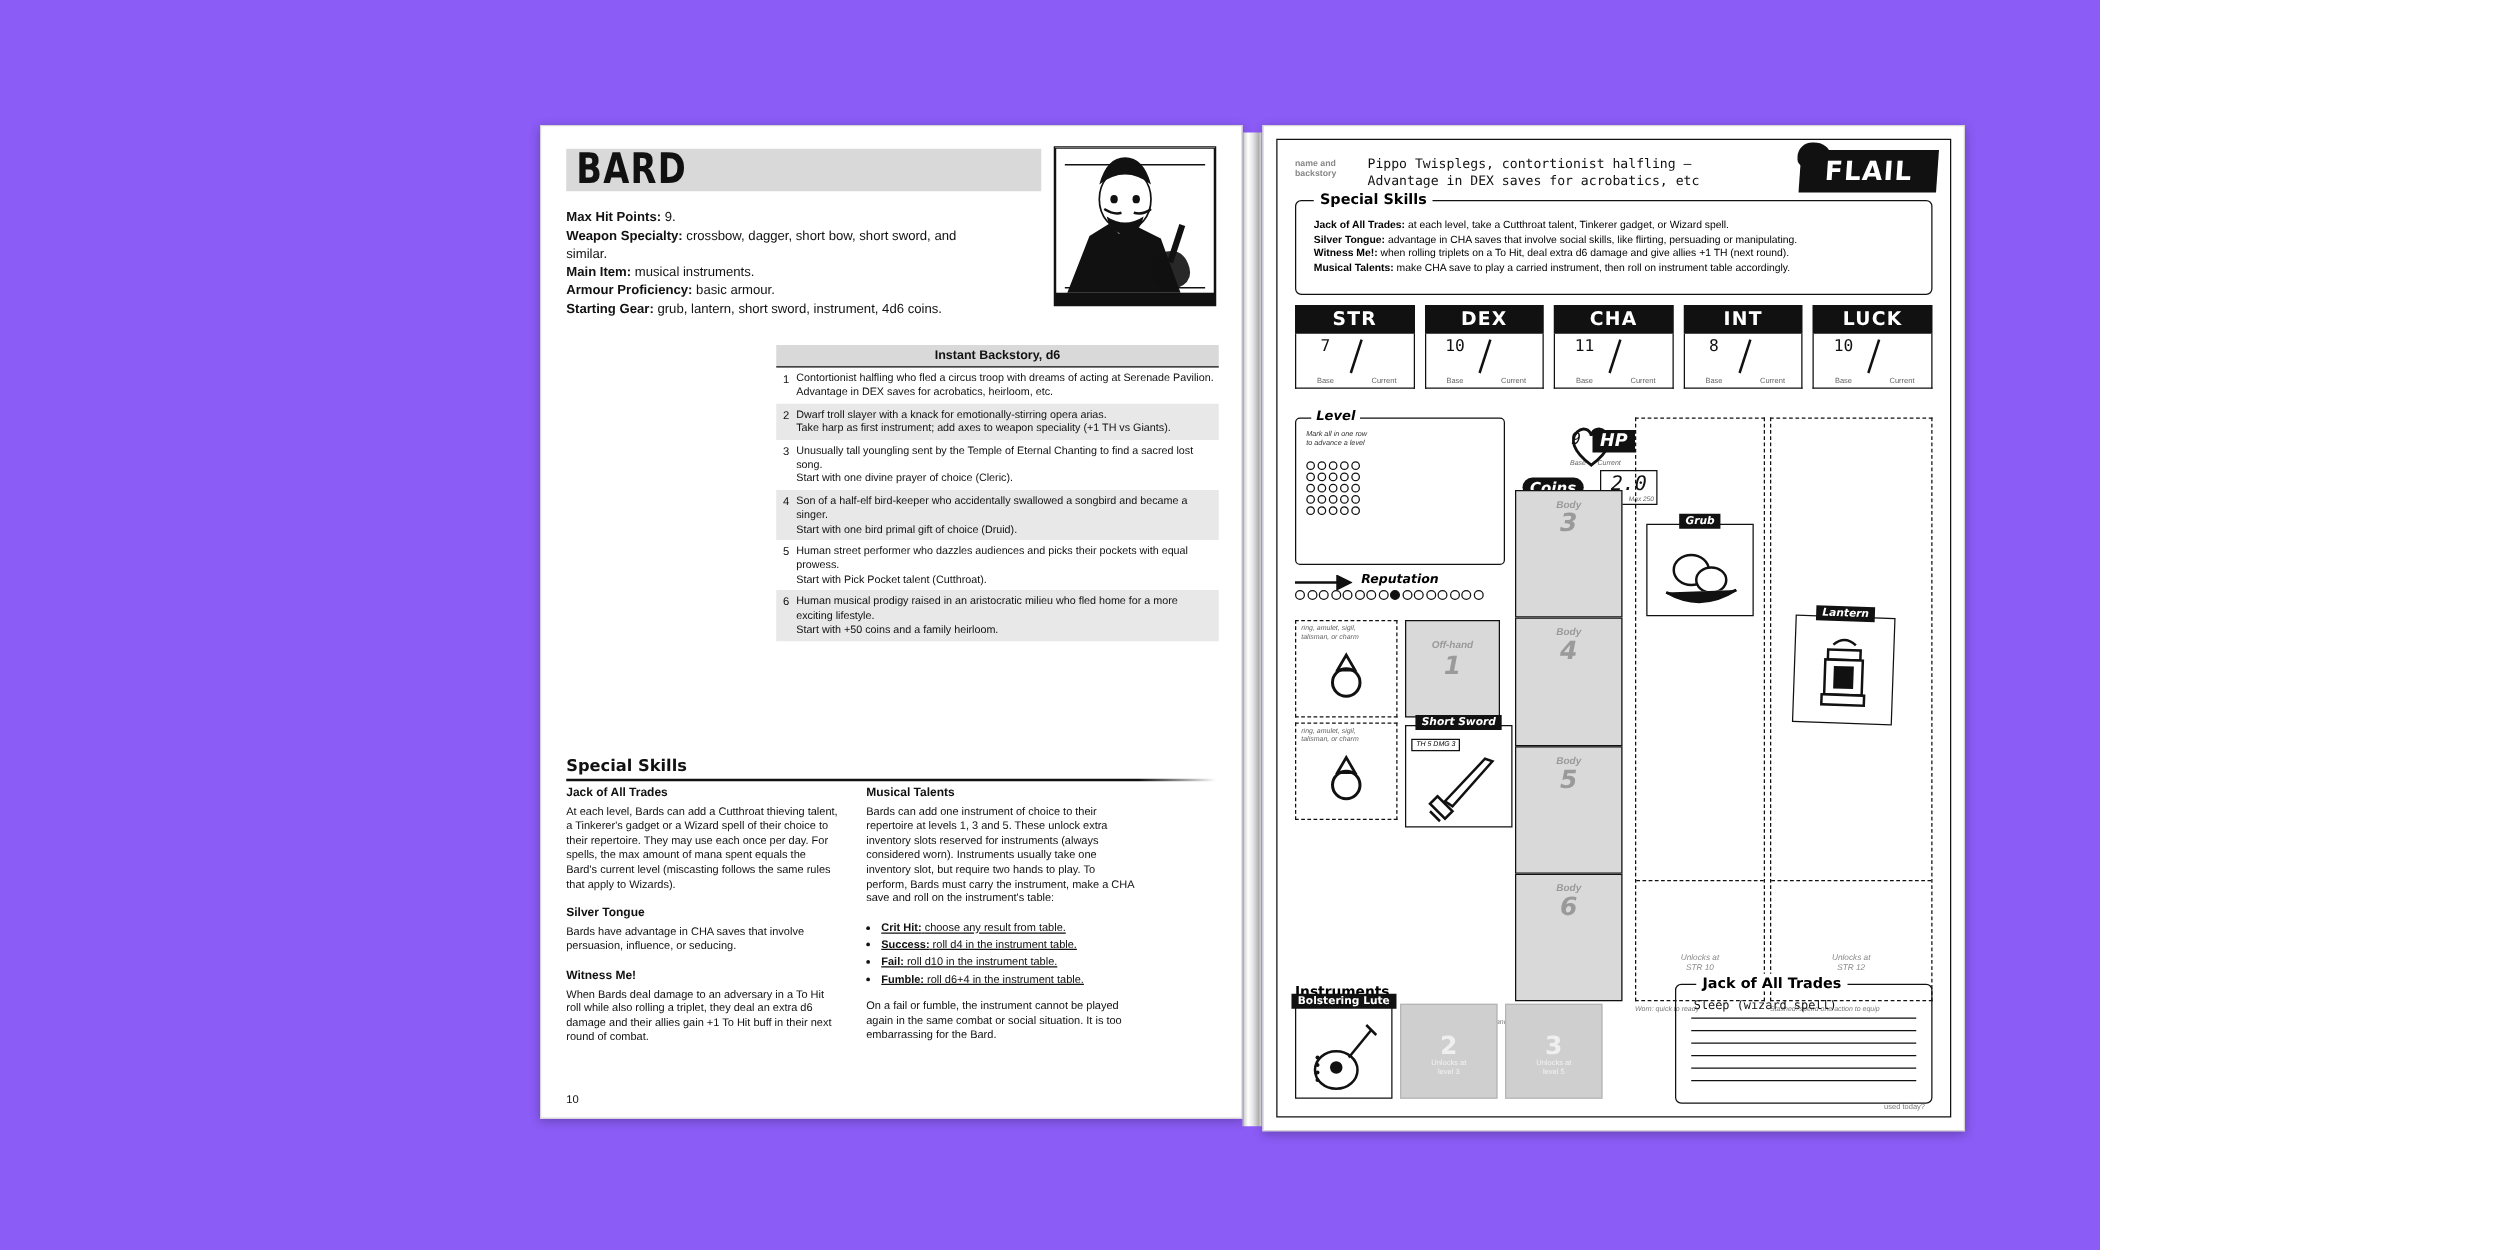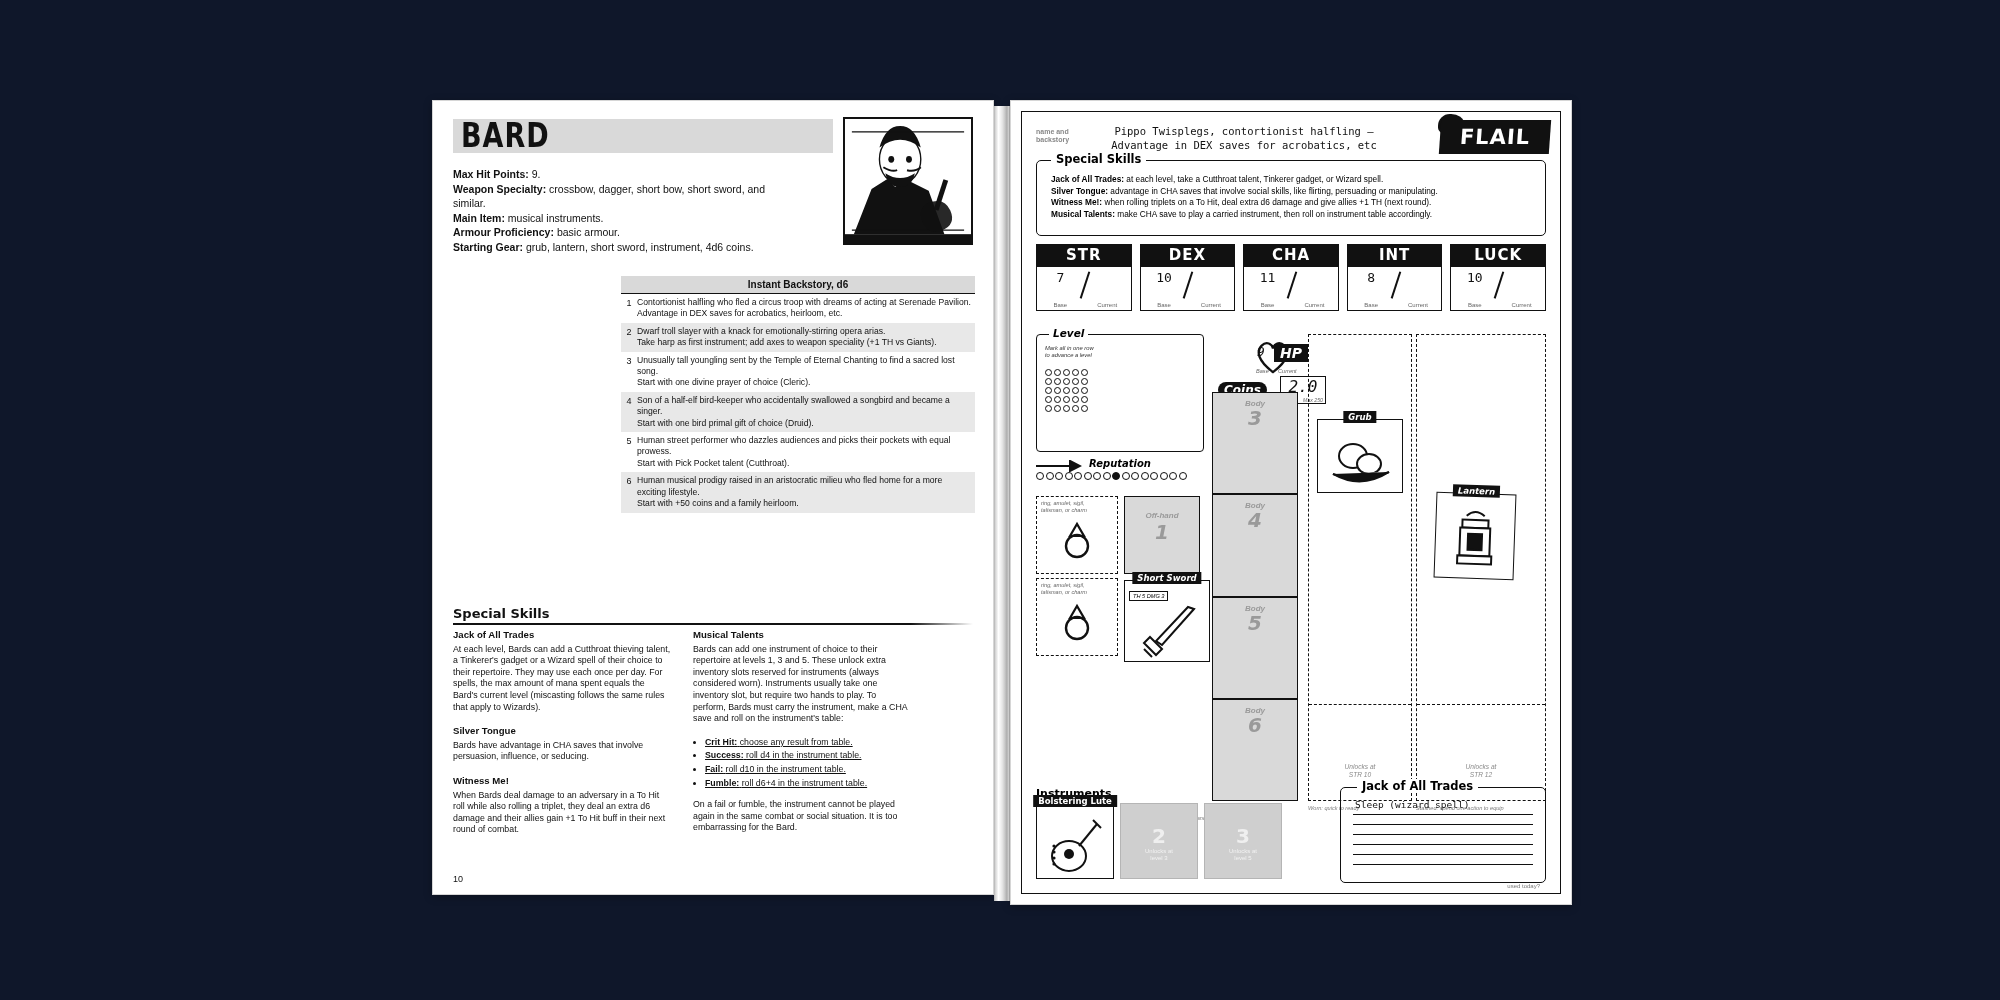--- a/index.html
+++ b/index.html
@@ -12,8 +12,8 @@
   }
   #stage {
     position: relative;
-    width: 2000px; height: 1000px;
-    background: #0f172a;
+    width: 1680px; height: 1000px;
+    background: #8b5cf6;
   }
 
   

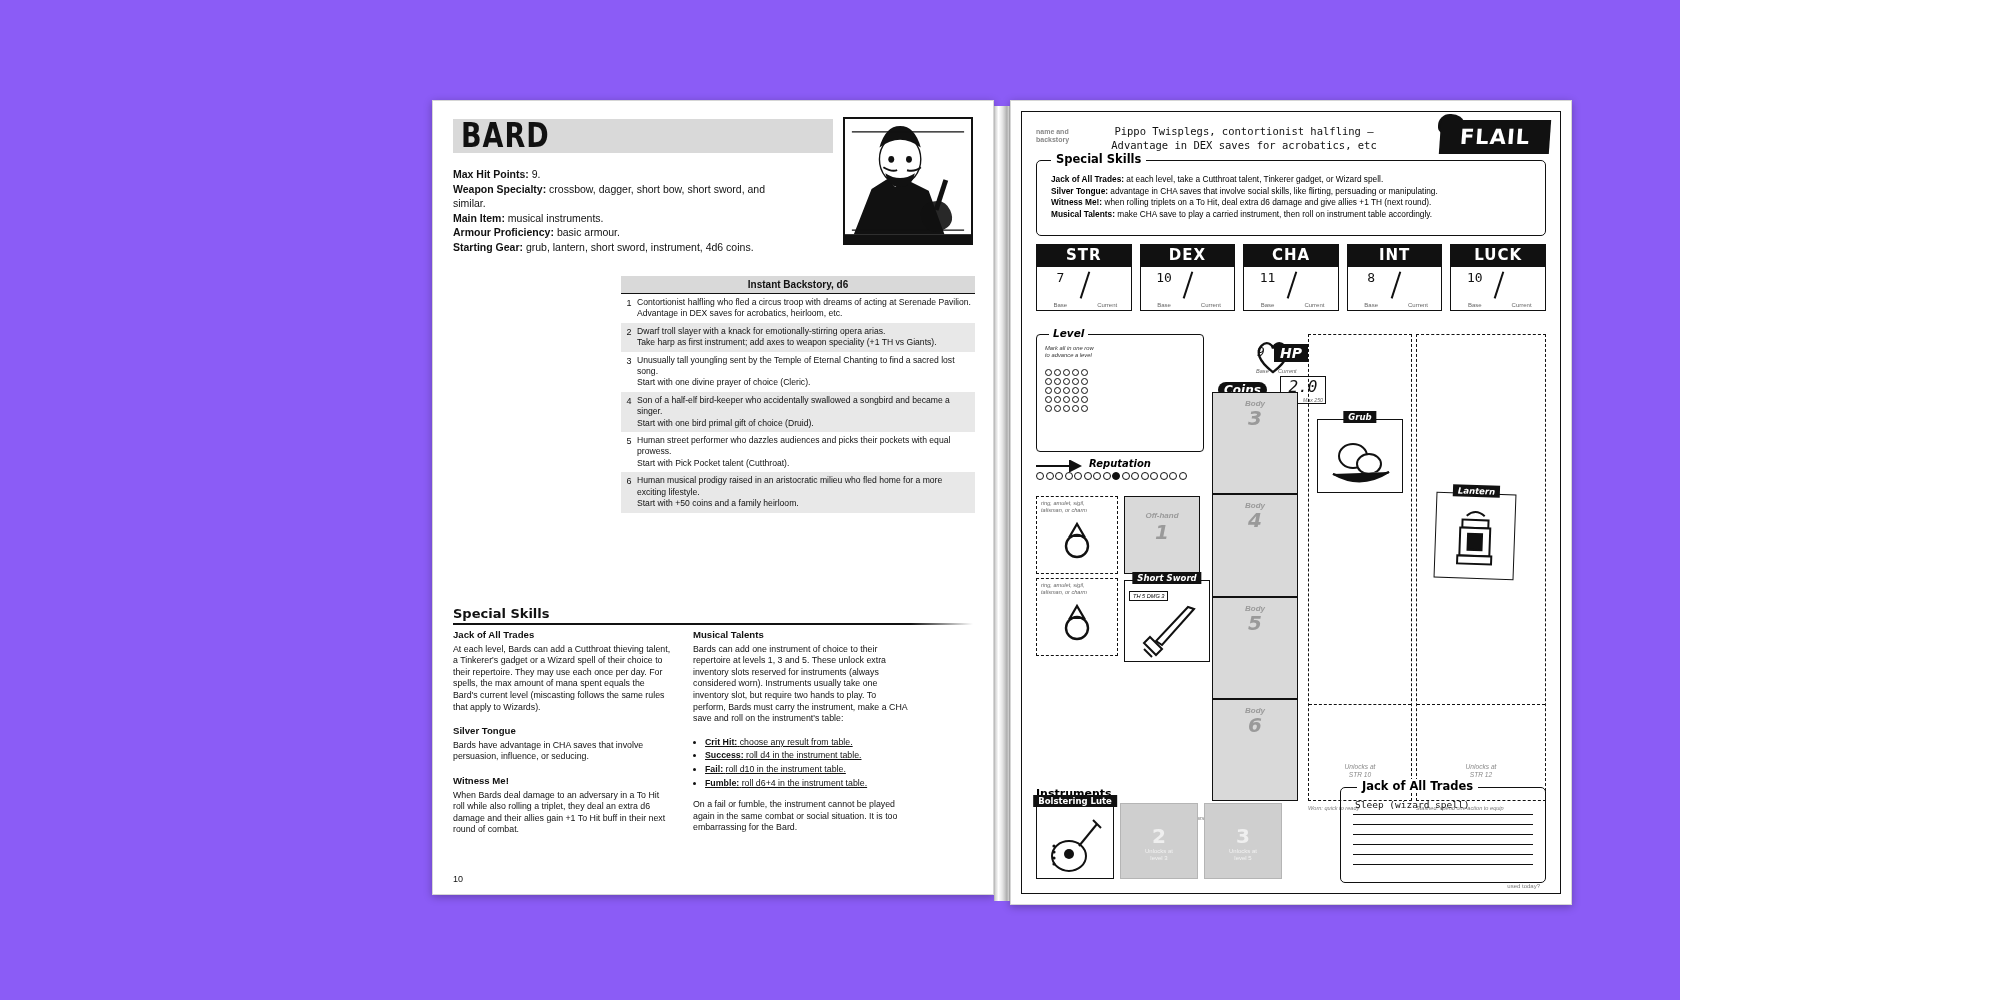--- a/index.html
+++ b/index.html
@@ -159,7 +159,6 @@
     font-size: 10.5px;
     line-height: 14px;
     color: #111;
-    text-align: center;
   }
   .name-val {
     position: absolute; left: 72px; top: 12px; width: 300px;

